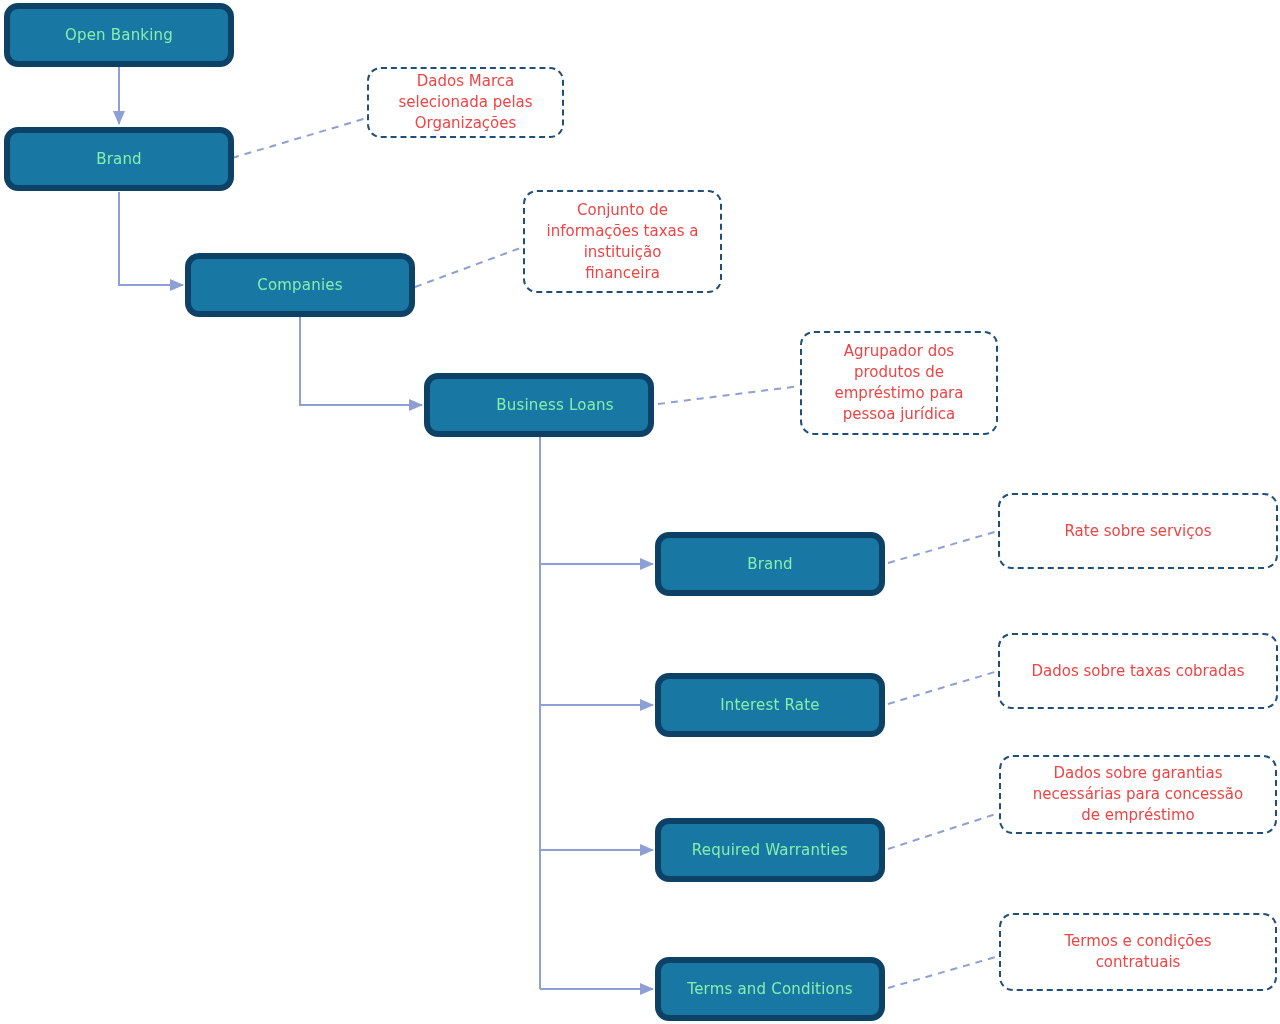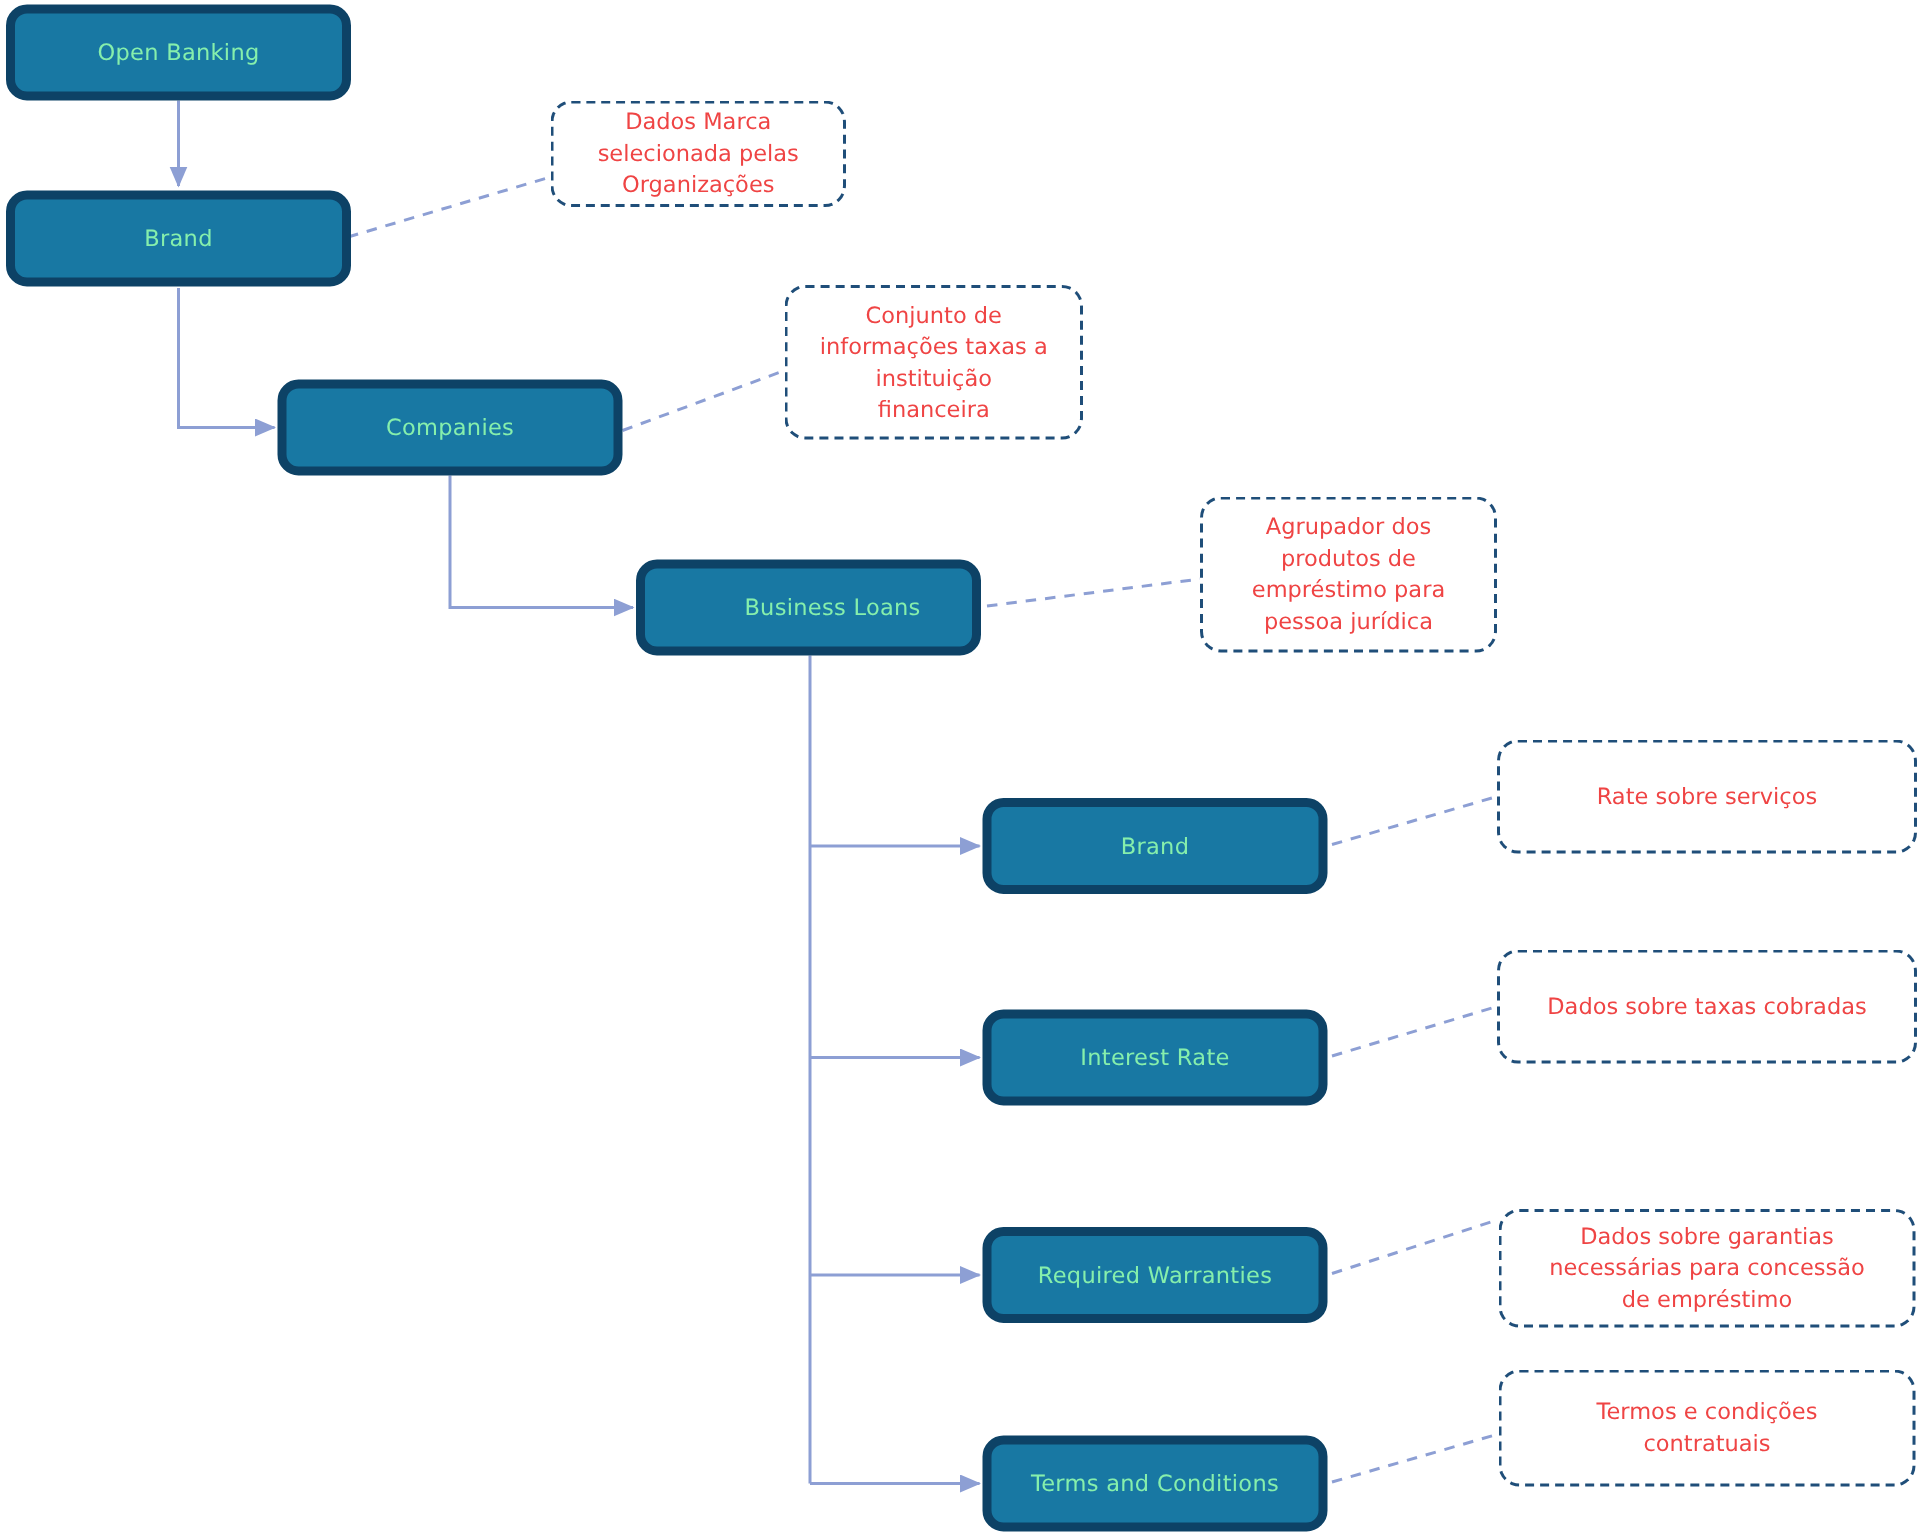--- a/index.html
+++ b/index.html
@@ -150,7 +150,7 @@
     <span>Dados sobre taxas cobradas</span>
   </div>
 
-  <div class="callout" style="left:999px; top:806px; width:278px; height:79px;">
+  <div class="callout" style="left:999px; top:755px; width:278px; height:79px;">
     <span>Dados sobre garantias
 necessárias para concessão
 de empréstimo</span>

